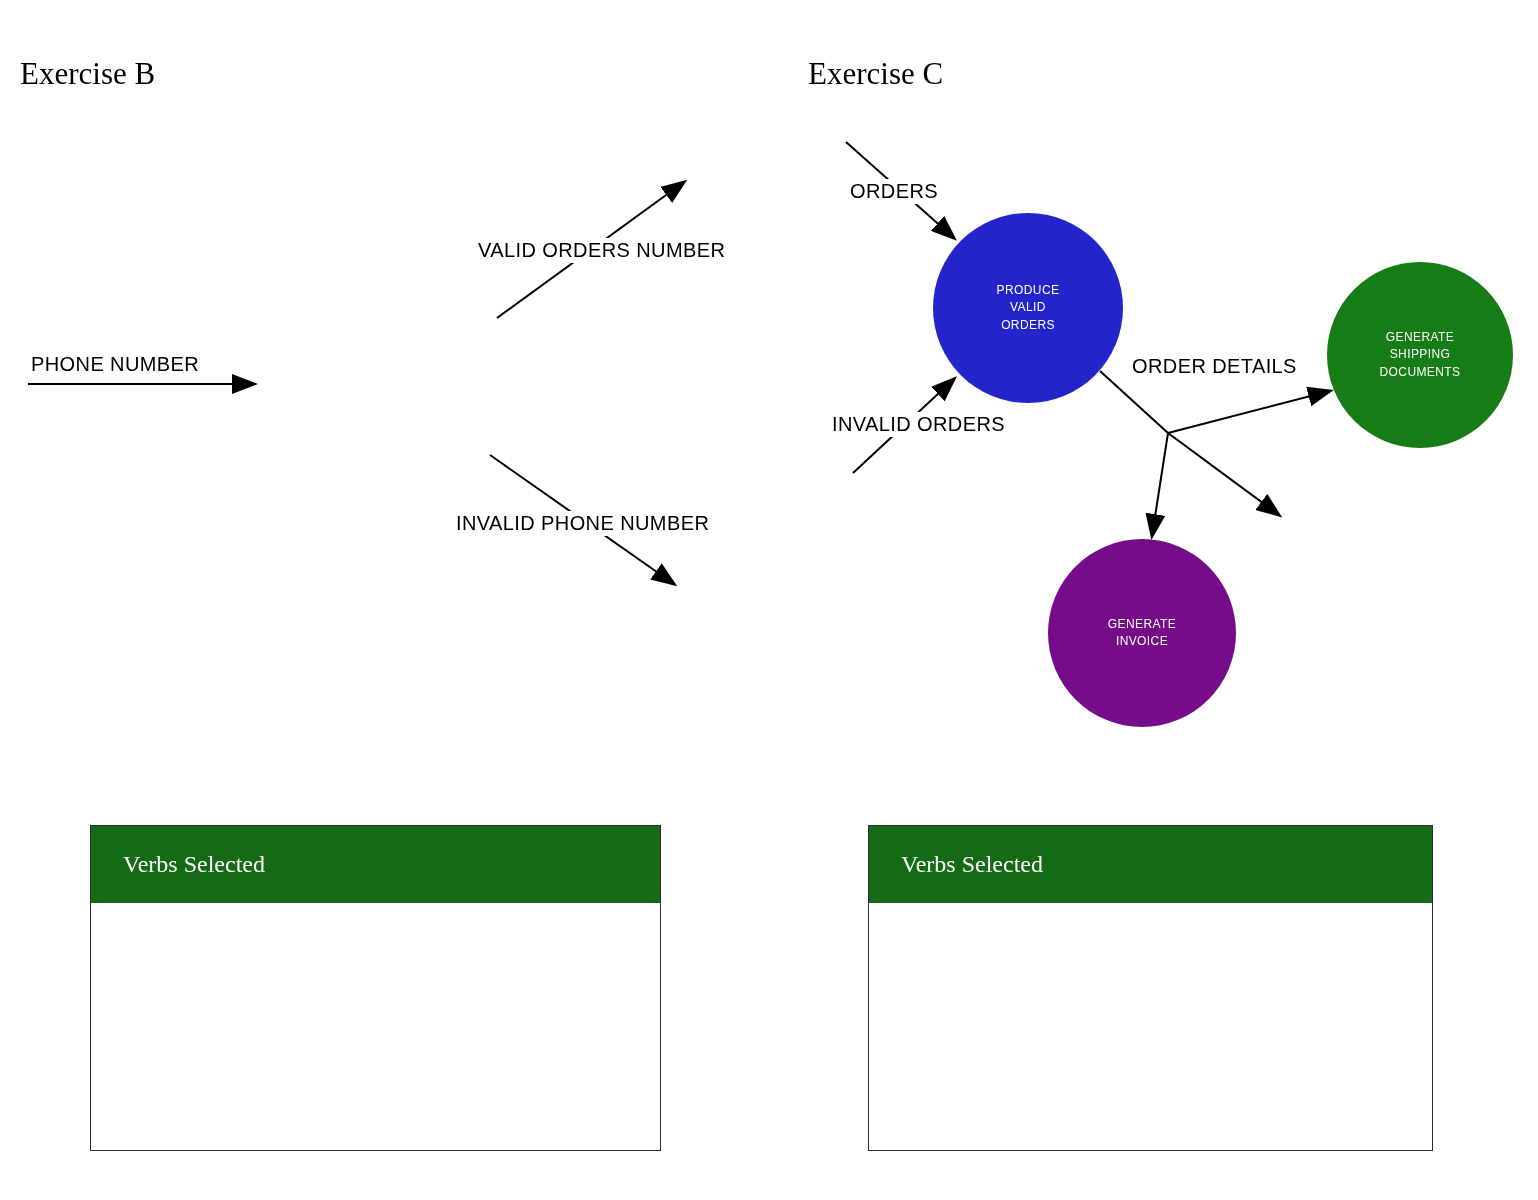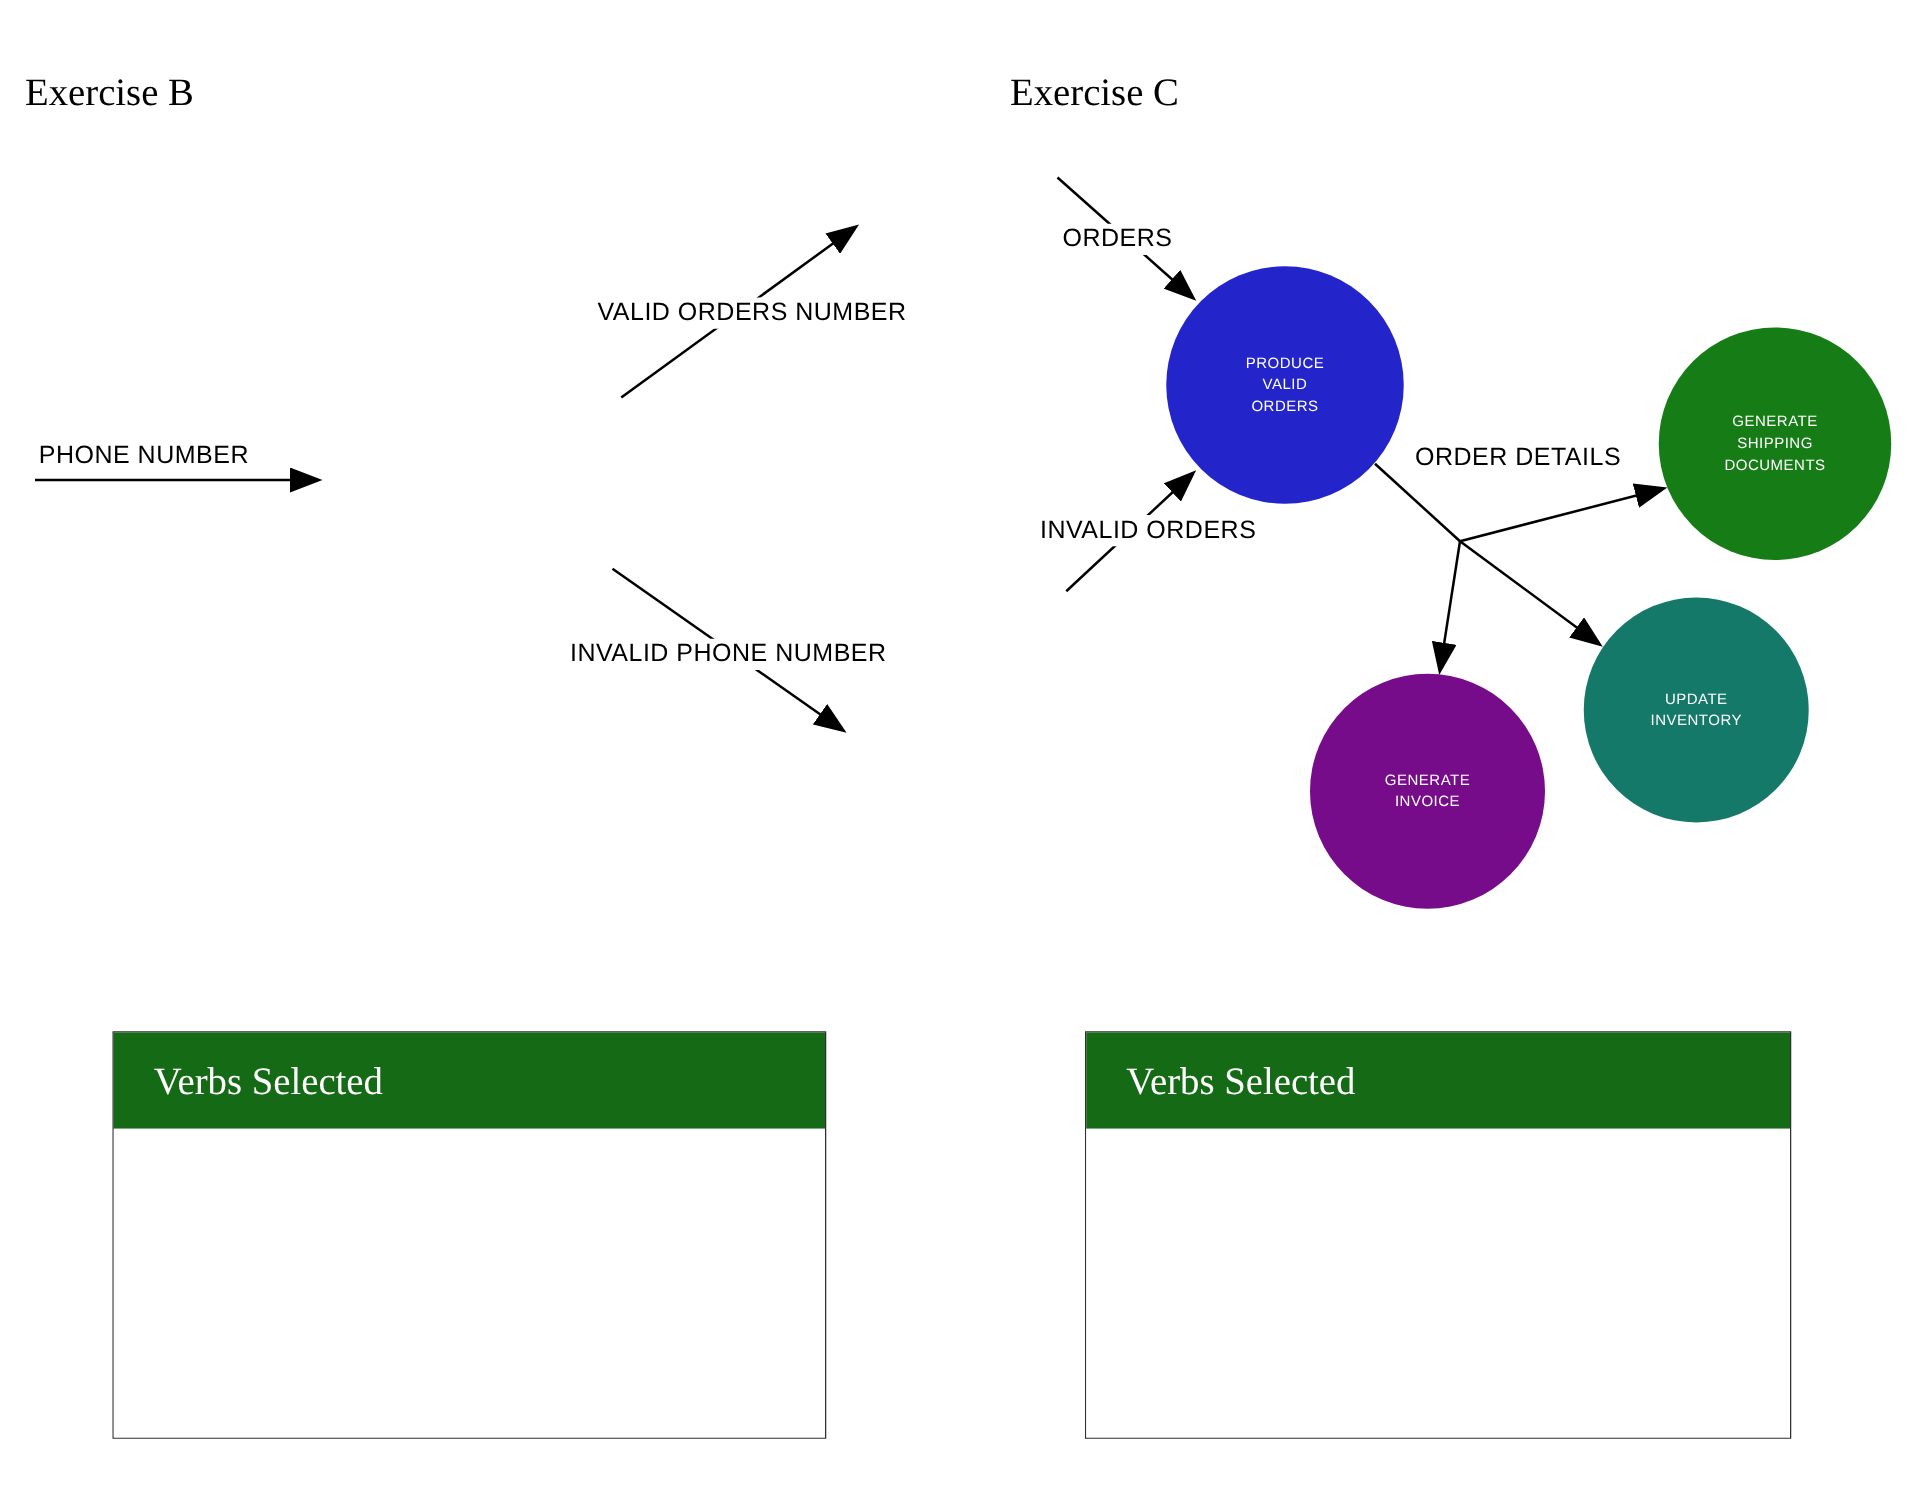--- a/index.html
+++ b/index.html
@@ -109,8 +109,6 @@
   <div class="process-circle" style="left: 1327px; top: 262px; width: 186px; height: 186px; background-color: rgb(22, 125, 22);">GENERATE
 SHIPPING
 DOCUMENTS</div>
-  <div class="process-circle" style="left: 1267px; top: 478px; width: 180px; height: 180px; background-color: rgb(21, 121, 106);">UPDATE
-INVENTORY</div>
   <div class="process-circle" style="left: 1048px; top: 539px; width: 188px; height: 188px; background-color: rgb(119, 12, 138);">GENERATE
 INVOICE</div>
 

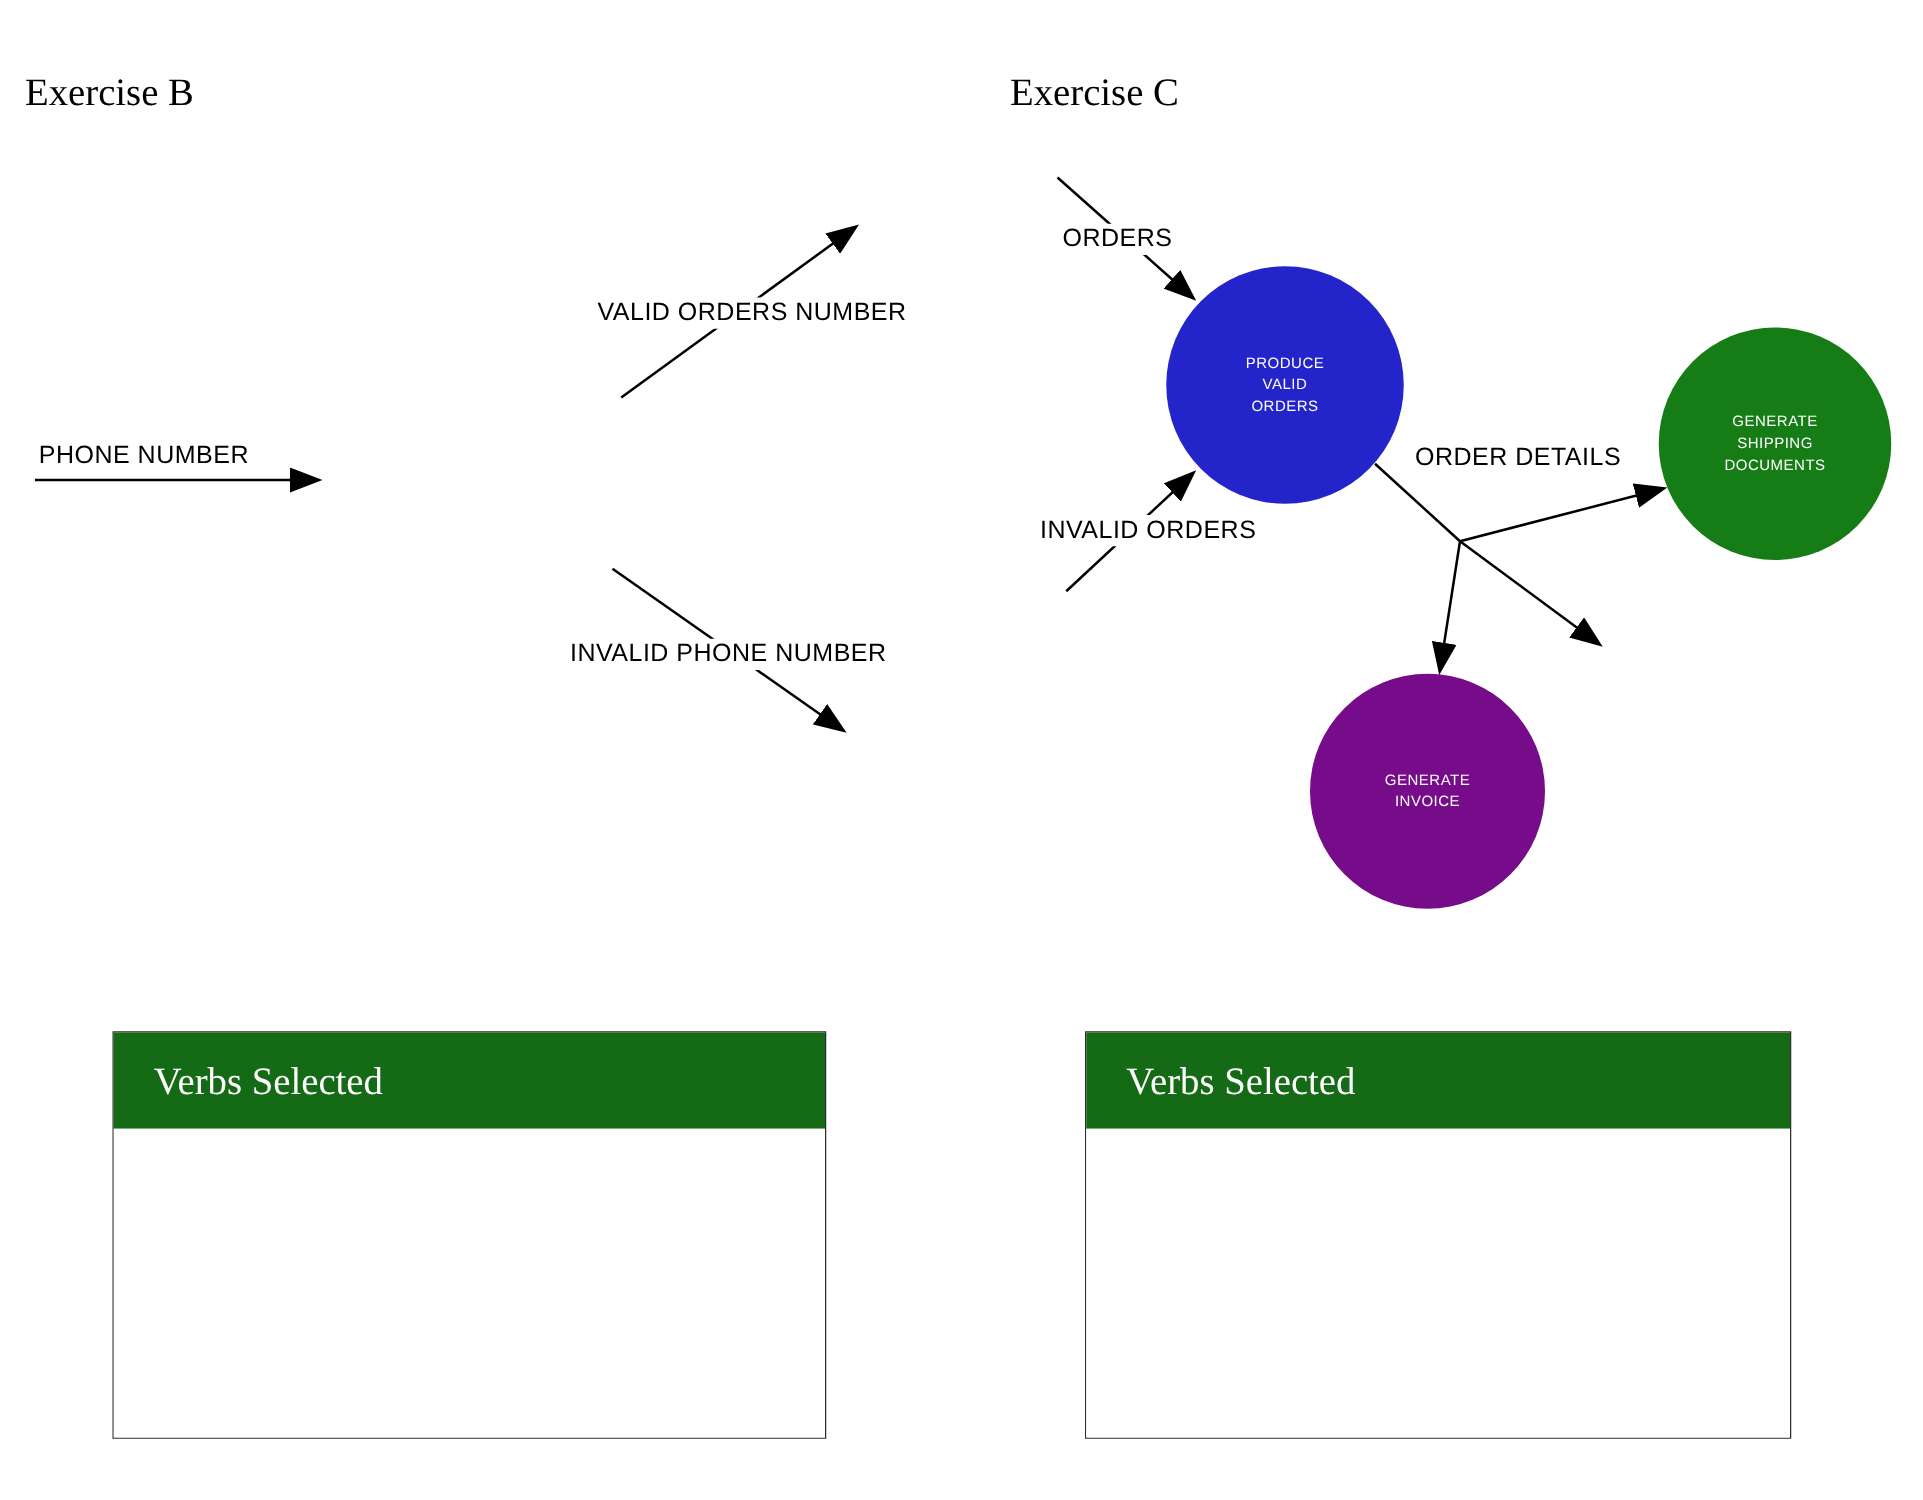--- a/index.html
+++ b/index.html
@@ -67,7 +67,7 @@
     padding-left: 32px;
     color: #ffffff;
     font-family: "Liberation Serif", serif;
-    font-size: 31px;
+    font-size: 24px;
   }
   .verbs-body { flex: 1; background: #ffffff; }
 </style>

